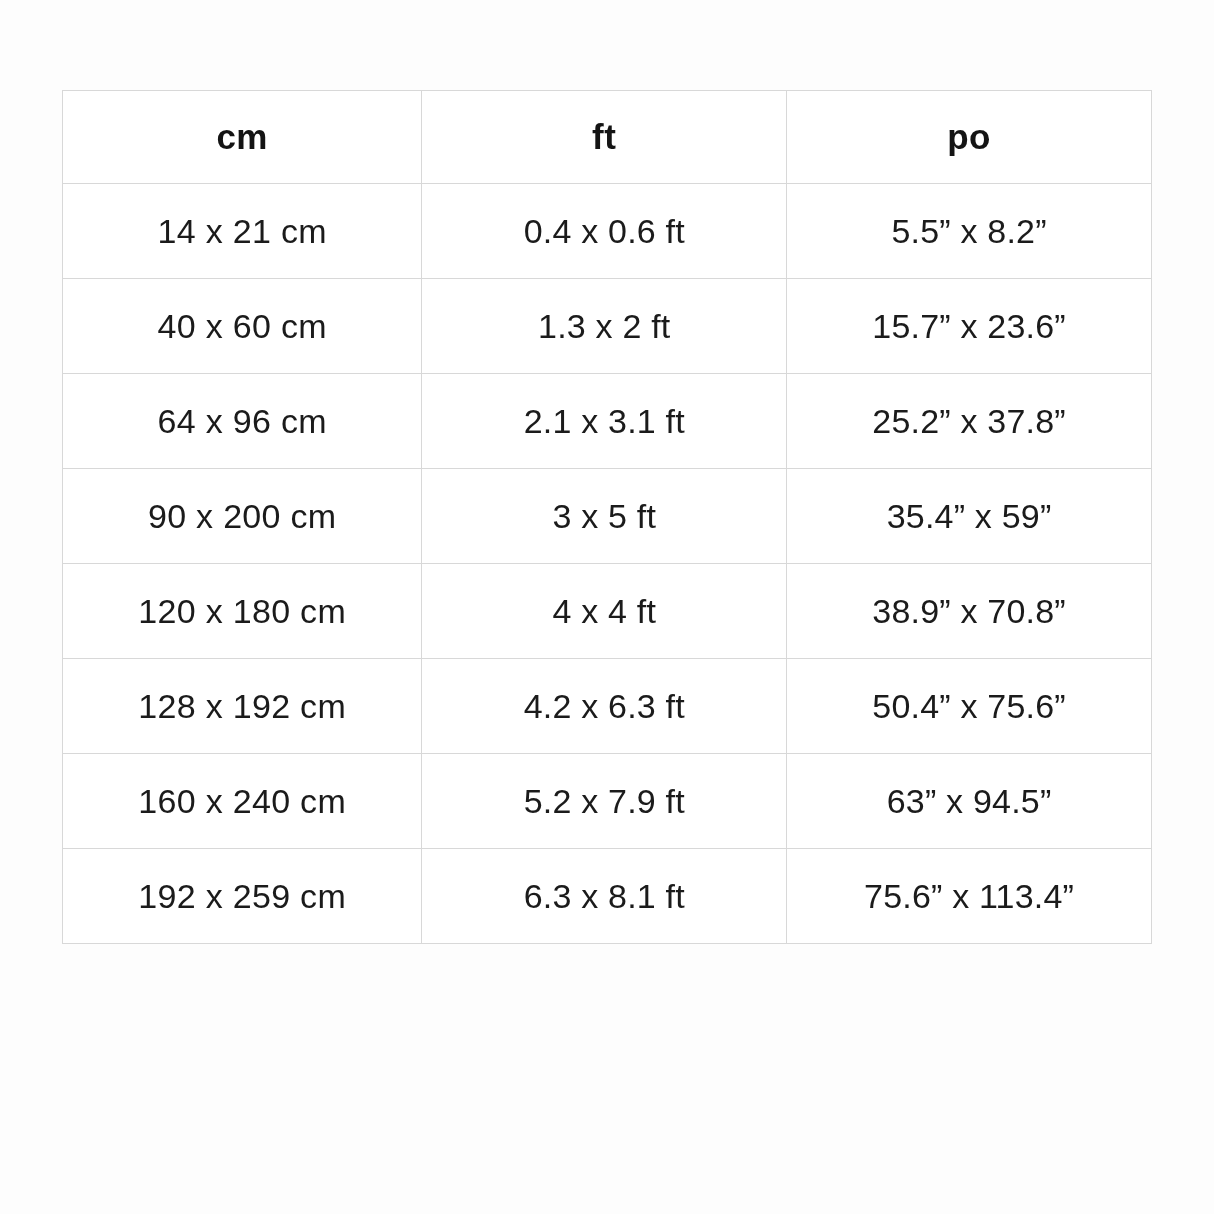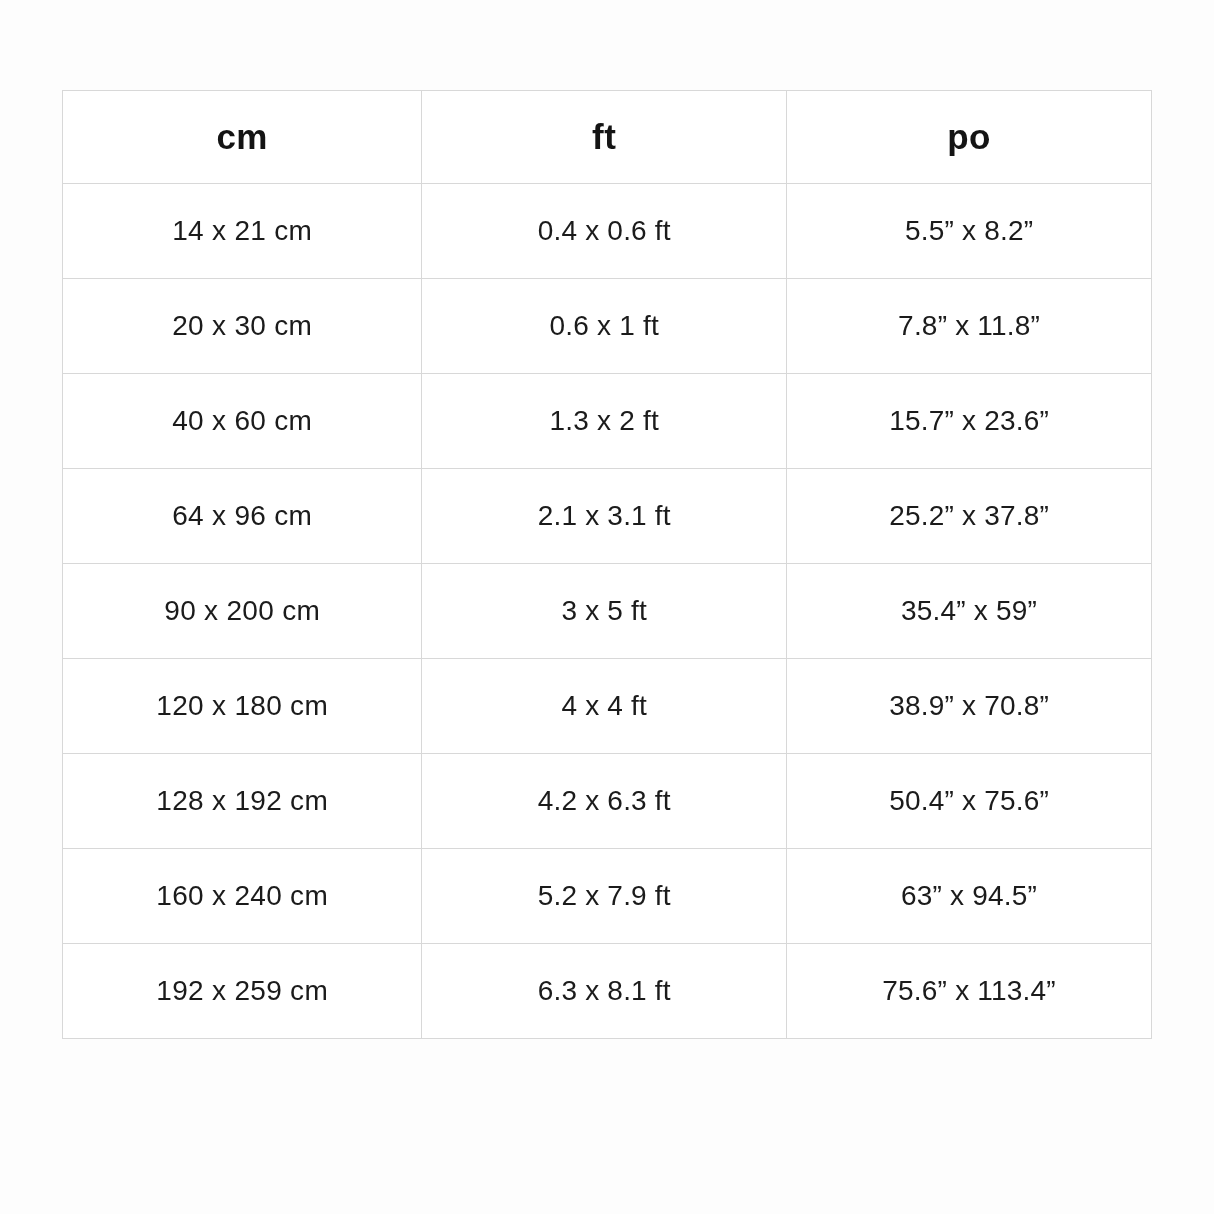--- a/index.html
+++ b/index.html
@@ -54,7 +54,7 @@
   }
   table.size-table tbody td {
     height: 94px;
-    font-size: 28px;
+    font-size: 34px;
     color: #1b1b1b;
     letter-spacing: 0.2px;
   }

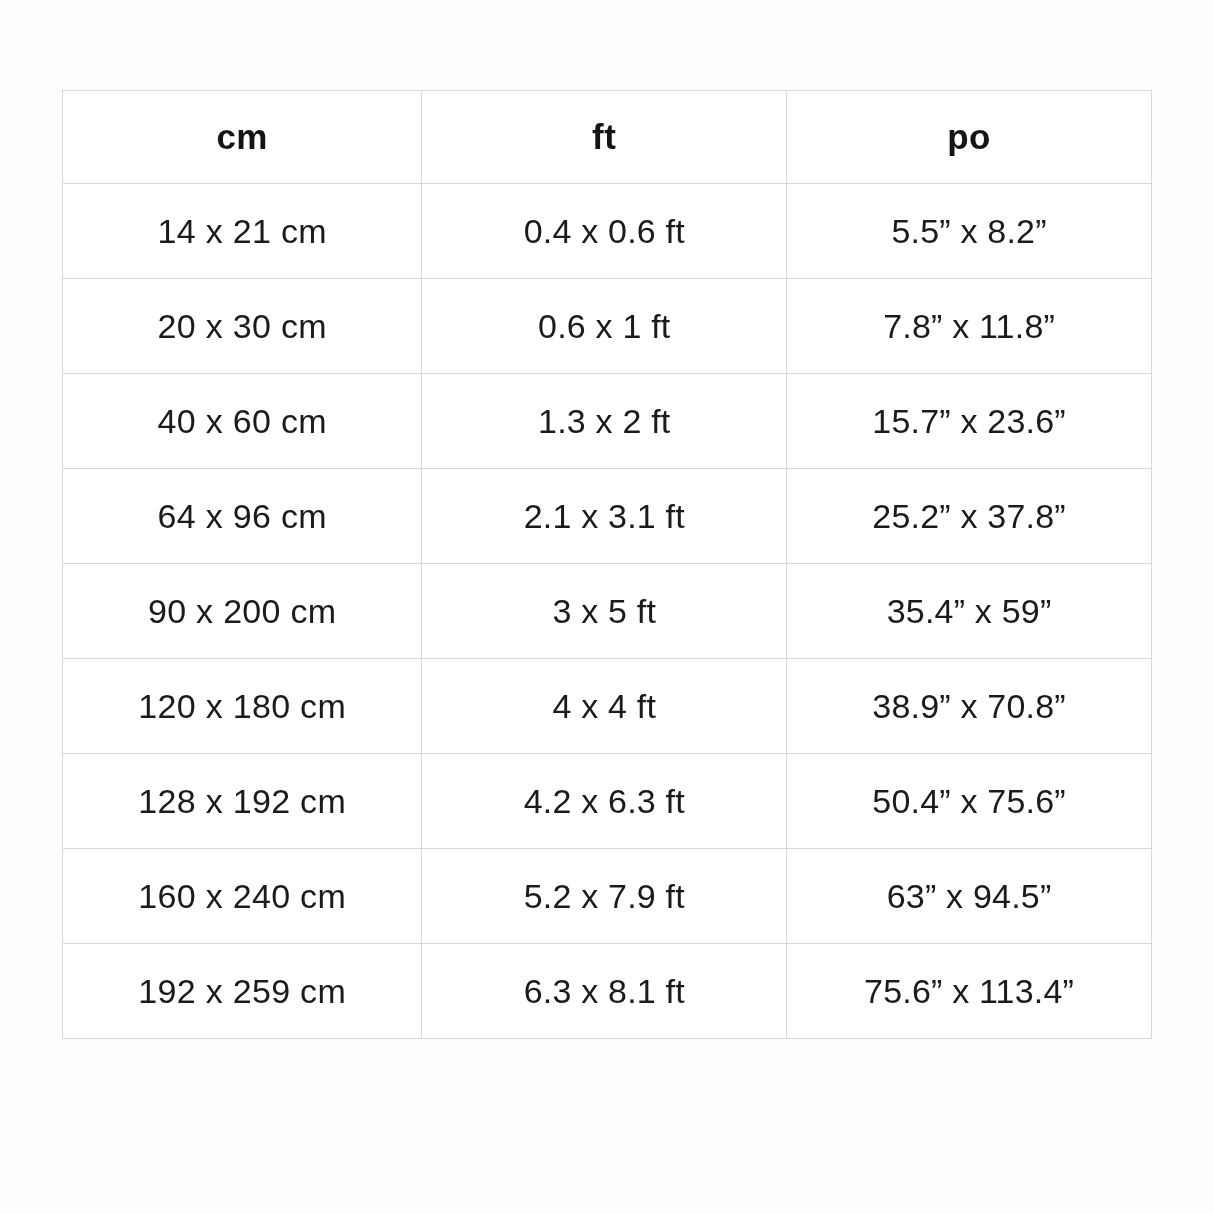--- a/index.html
+++ b/index.html
@@ -85,11 +85,6 @@
           <td>5.5” x 8.2”</td>
         </tr>
         <tr>
-          <td>20 x 30 cm</td>
-          <td>0.6 x 1 ft</td>
-          <td>7.8” x 11.8”</td>
-        </tr>
-        <tr>
           <td>40 x 60 cm</td>
           <td>1.3 x 2 ft</td>
           <td>15.7” x 23.6”</td>

